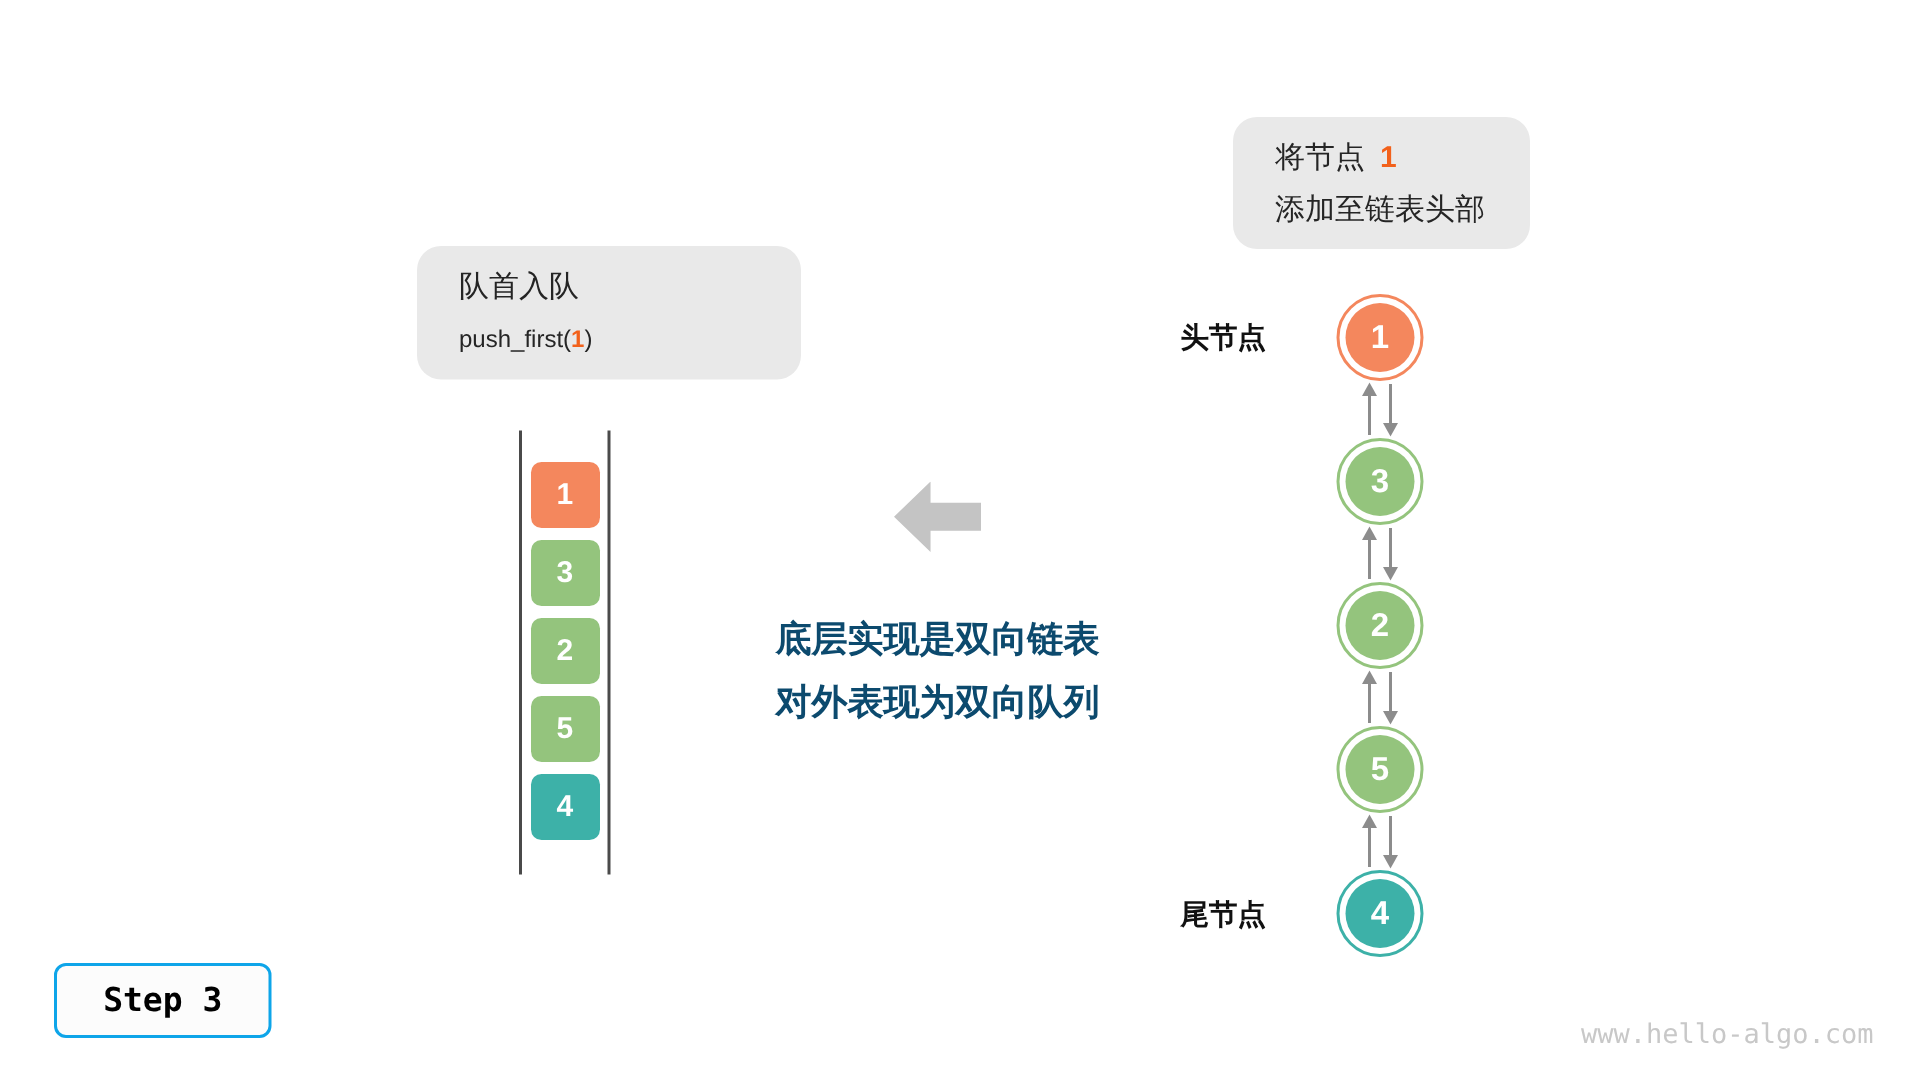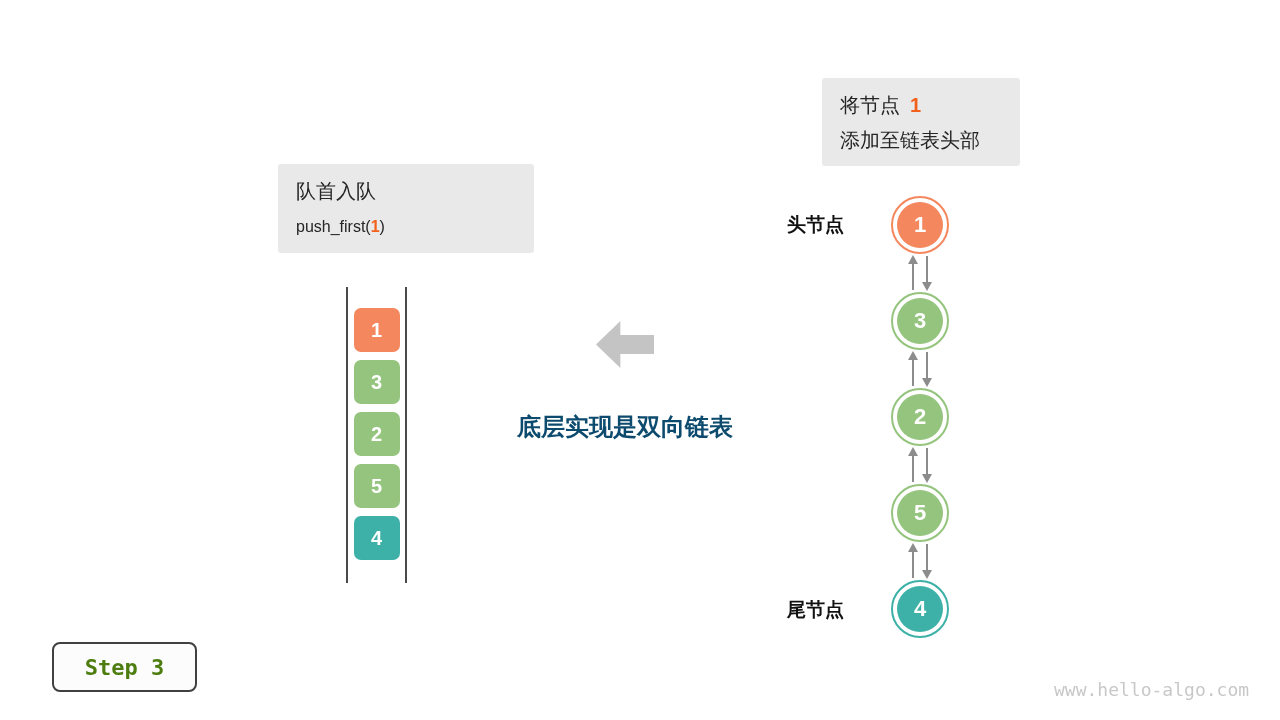--- a/index.html
+++ b/index.html
@@ -14,11 +14,11 @@
   .gray-box {
     position: absolute;
     background: #E9E9E9;
-    border-radius: 3px;
+    border-radius: 16px;
     color: #252525;
     font-size: 20px;
     line-height: 35px;
-    padding: 10px 18px;
+    padding: 10px 28px;
   }
   .ann-top { left: 822px; top: 78px; width: 198px; height: 88px; }
   .op-box  { left: 278px; top: 164px; width: 256px; height: 89px; }

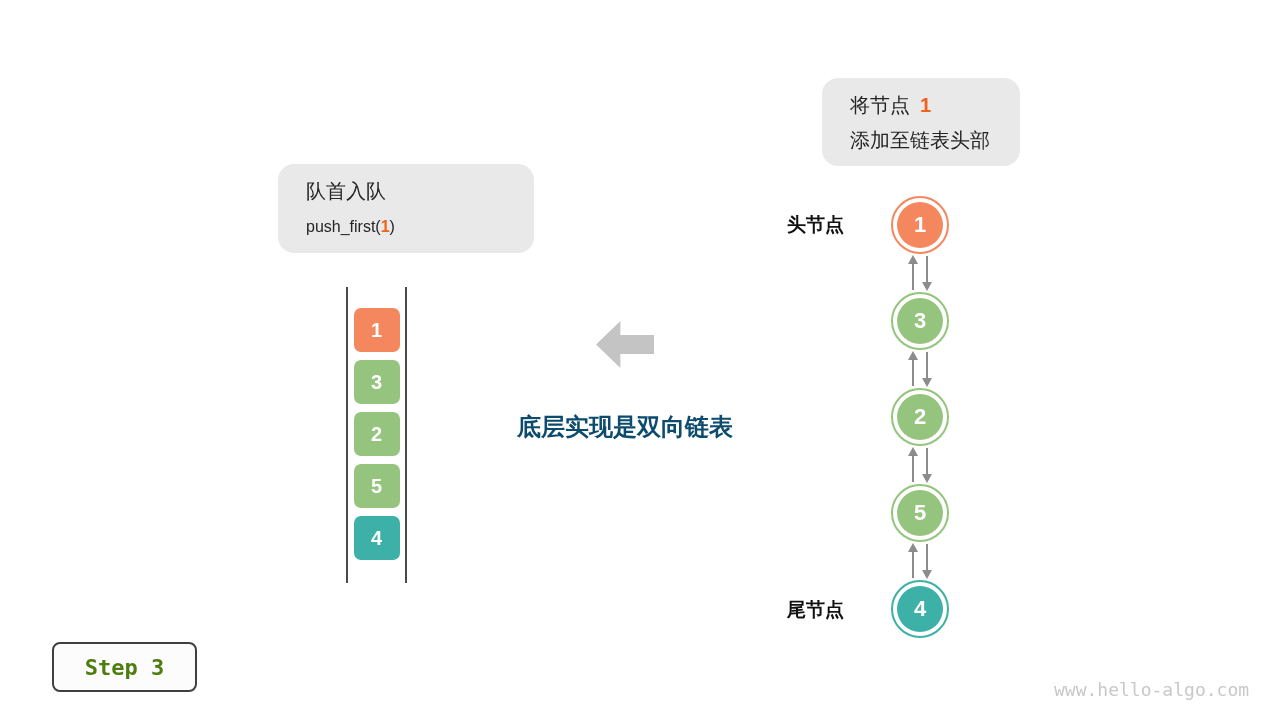--- a/index.html
+++ b/index.html
@@ -124,6 +124,7 @@
 
   <div class="caption">
     <div>底层实现是双向链表</div>
+    <div>对外表现为双向队列</div>
   </div>
 
   <div class="side-label label-head">头节点</div>

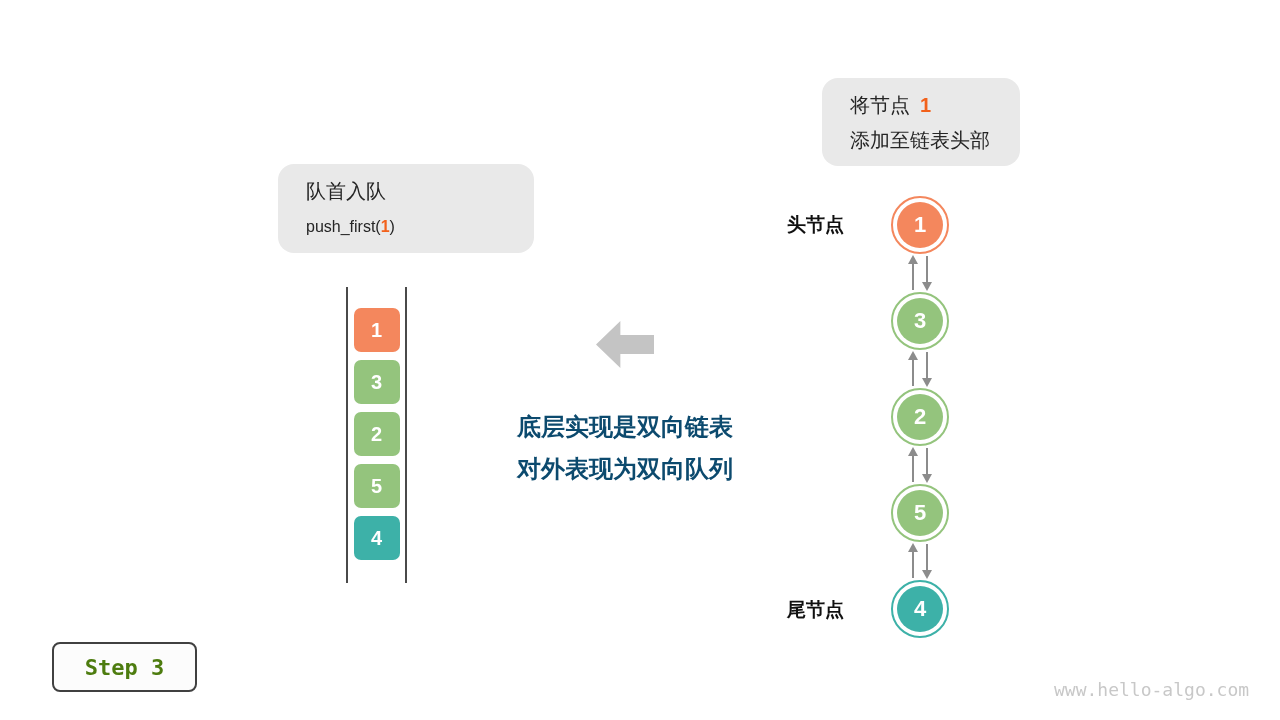--- a/index.html
+++ b/index.html
@@ -82,10 +82,10 @@
   
   .step-box {
     position: absolute; left: 36px; top: 642px; width: 145px; height: 50px;
-    border: 2px solid #404040; border-radius: 8px; background: #FCFCFC;
+    border: 2px solid #0ea5e9; border-radius: 8px; background: #FCFCFC;
     display: flex; align-items: center; justify-content: center;
     font-family: "DejaVu Sans Mono", "Liberation Mono", monospace;
-    font-weight: bold; font-size: 22px; color: #4d7c0f; margin-left: 16px;
+    font-weight: bold; font-size: 22px; color: #000000;
   }
 
   

